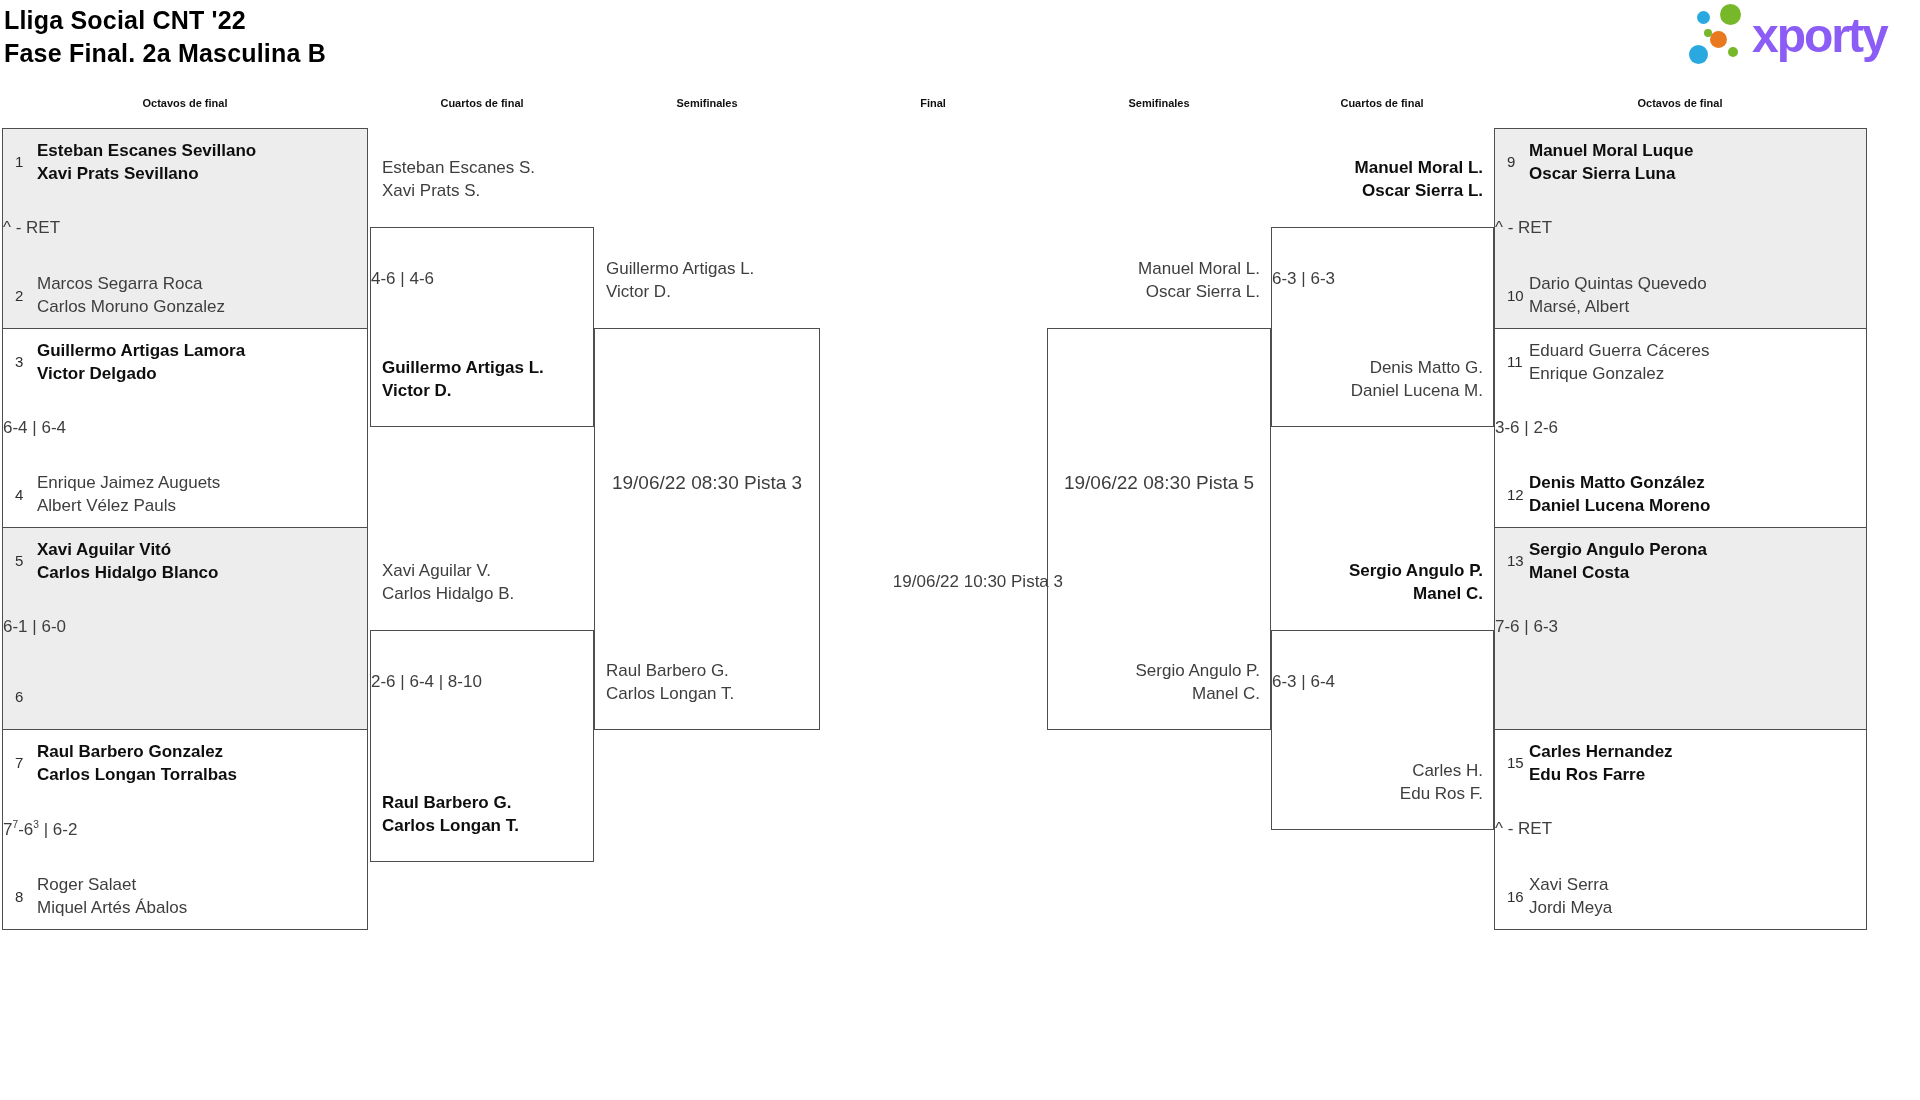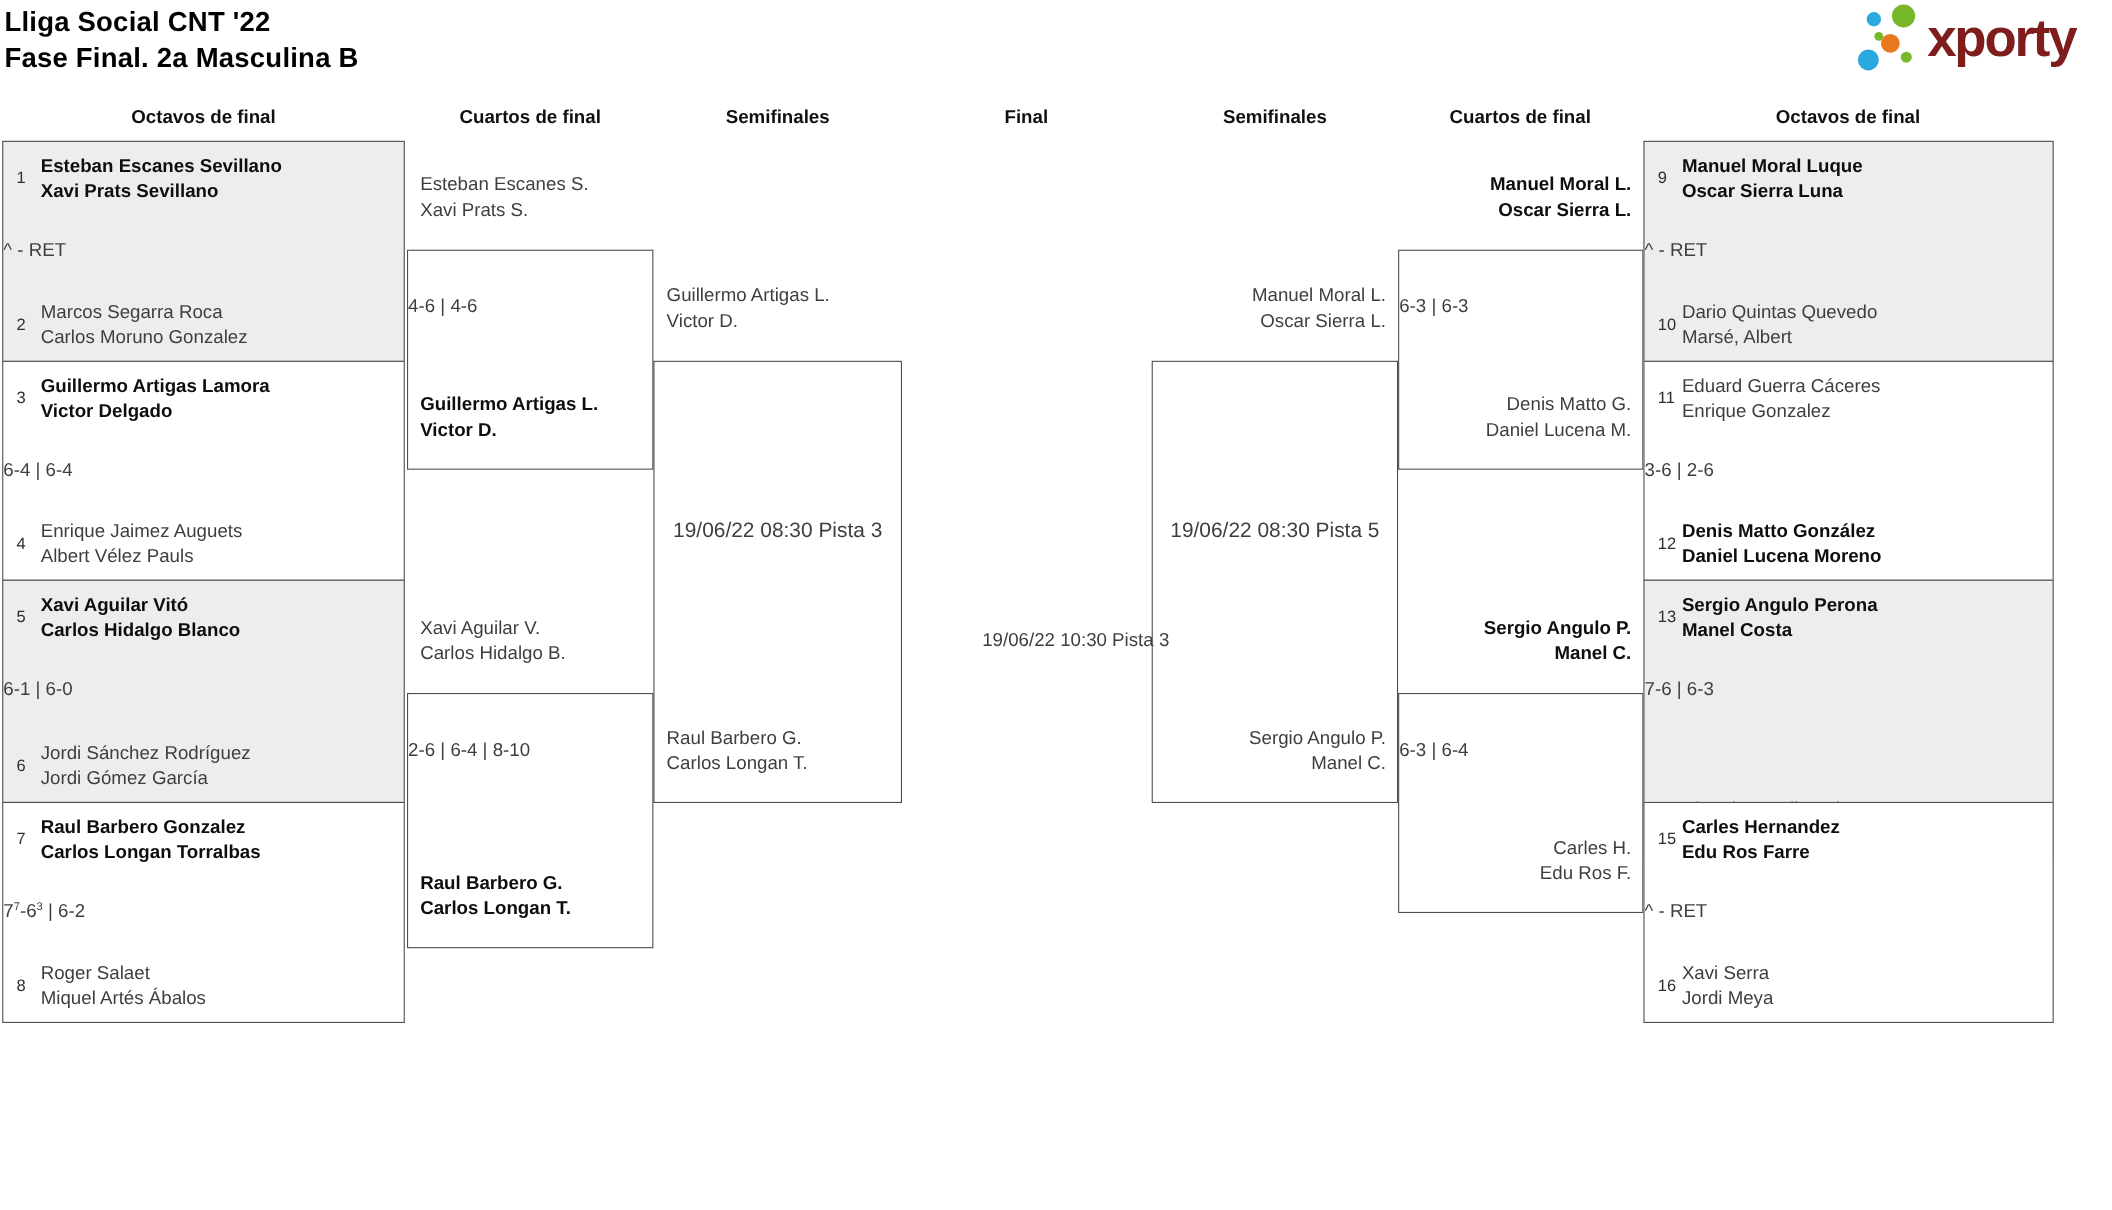--- a/index.html
+++ b/index.html
@@ -11,7 +11,7 @@
 
   .logo{position:absolute;left:1685px;top:0;width:230px;height:80px;cursor:pointer}
   .dot{position:absolute;border-radius:50%}
-  .logo-text{position:absolute;left:67px;top:10px;font-size:48px;font-weight:800;color:#7f1d1d;letter-spacing:-2px;line-height:52px}
+  .logo-text{position:absolute;left:67px;top:10px;font-size:48px;font-weight:800;color:#8b5cf6;letter-spacing:-2px;line-height:52px}
 
   .colhead{position:absolute;top:97px;width:240px;margin-left:-120px;text-align:center;font-size:17px;font-weight:700;color:#101010}
 

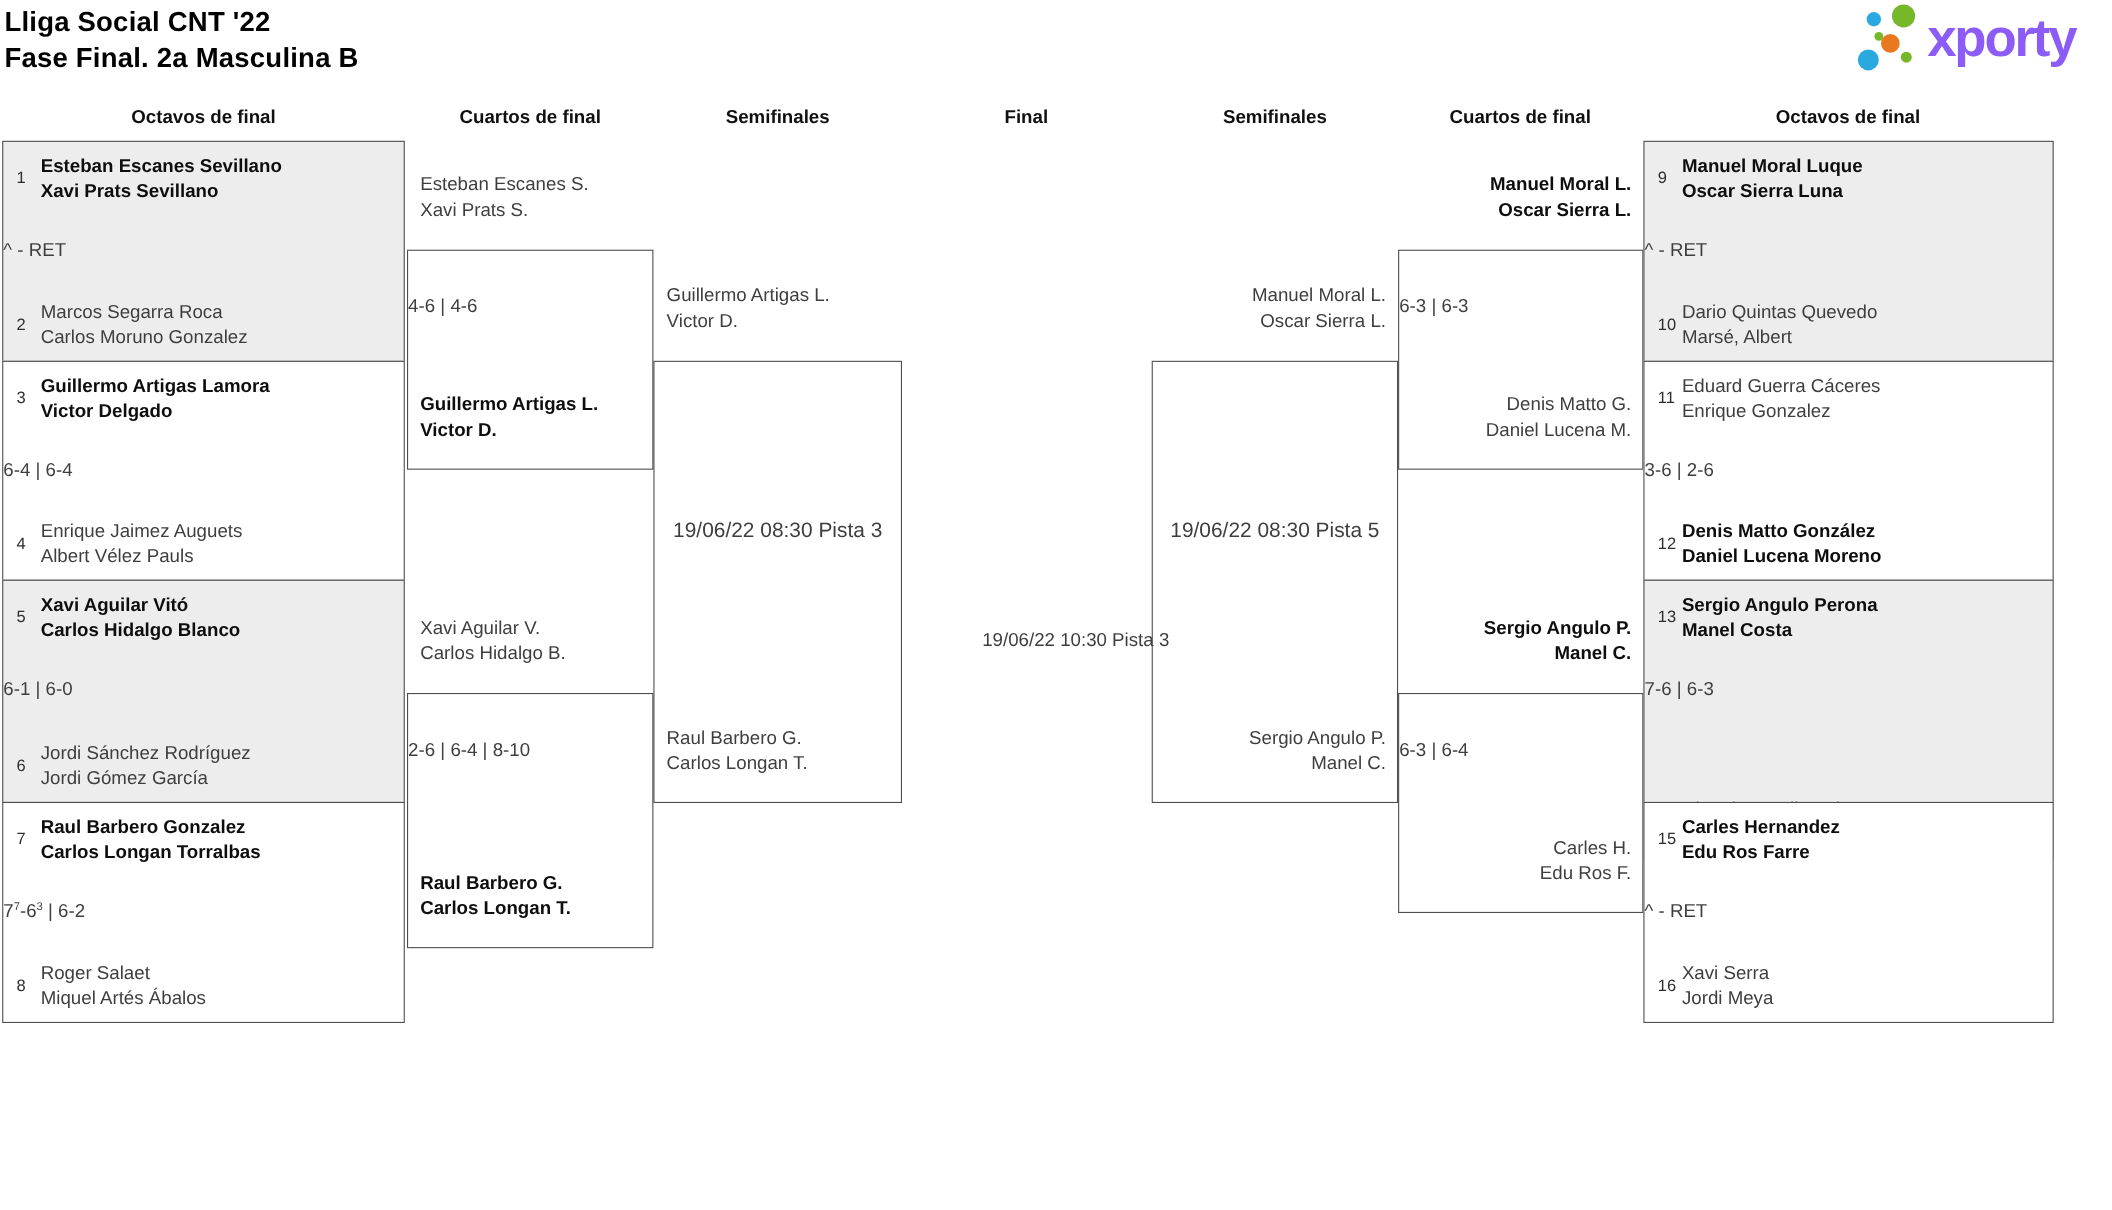--- a/index.html
+++ b/index.html
@@ -13,7 +13,7 @@
   .dot{position:absolute;border-radius:50%}
   .logo-text{position:absolute;left:67px;top:10px;font-size:48px;font-weight:800;color:#8b5cf6;letter-spacing:-2px;line-height:52px}
 
-  .colhead{position:absolute;top:97px;width:240px;margin-left:-120px;text-align:center;font-size:17px;font-weight:700;color:#101010}
+  .colhead{position:absolute;top:97px;width:240px;margin-left:-120px;text-align:center;font-size:11px;font-weight:700;color:#101010}
 
   .obox{position:absolute;border:1px solid #4e4e4e;background:#fff}
   .obox.gray{background:#ededed}

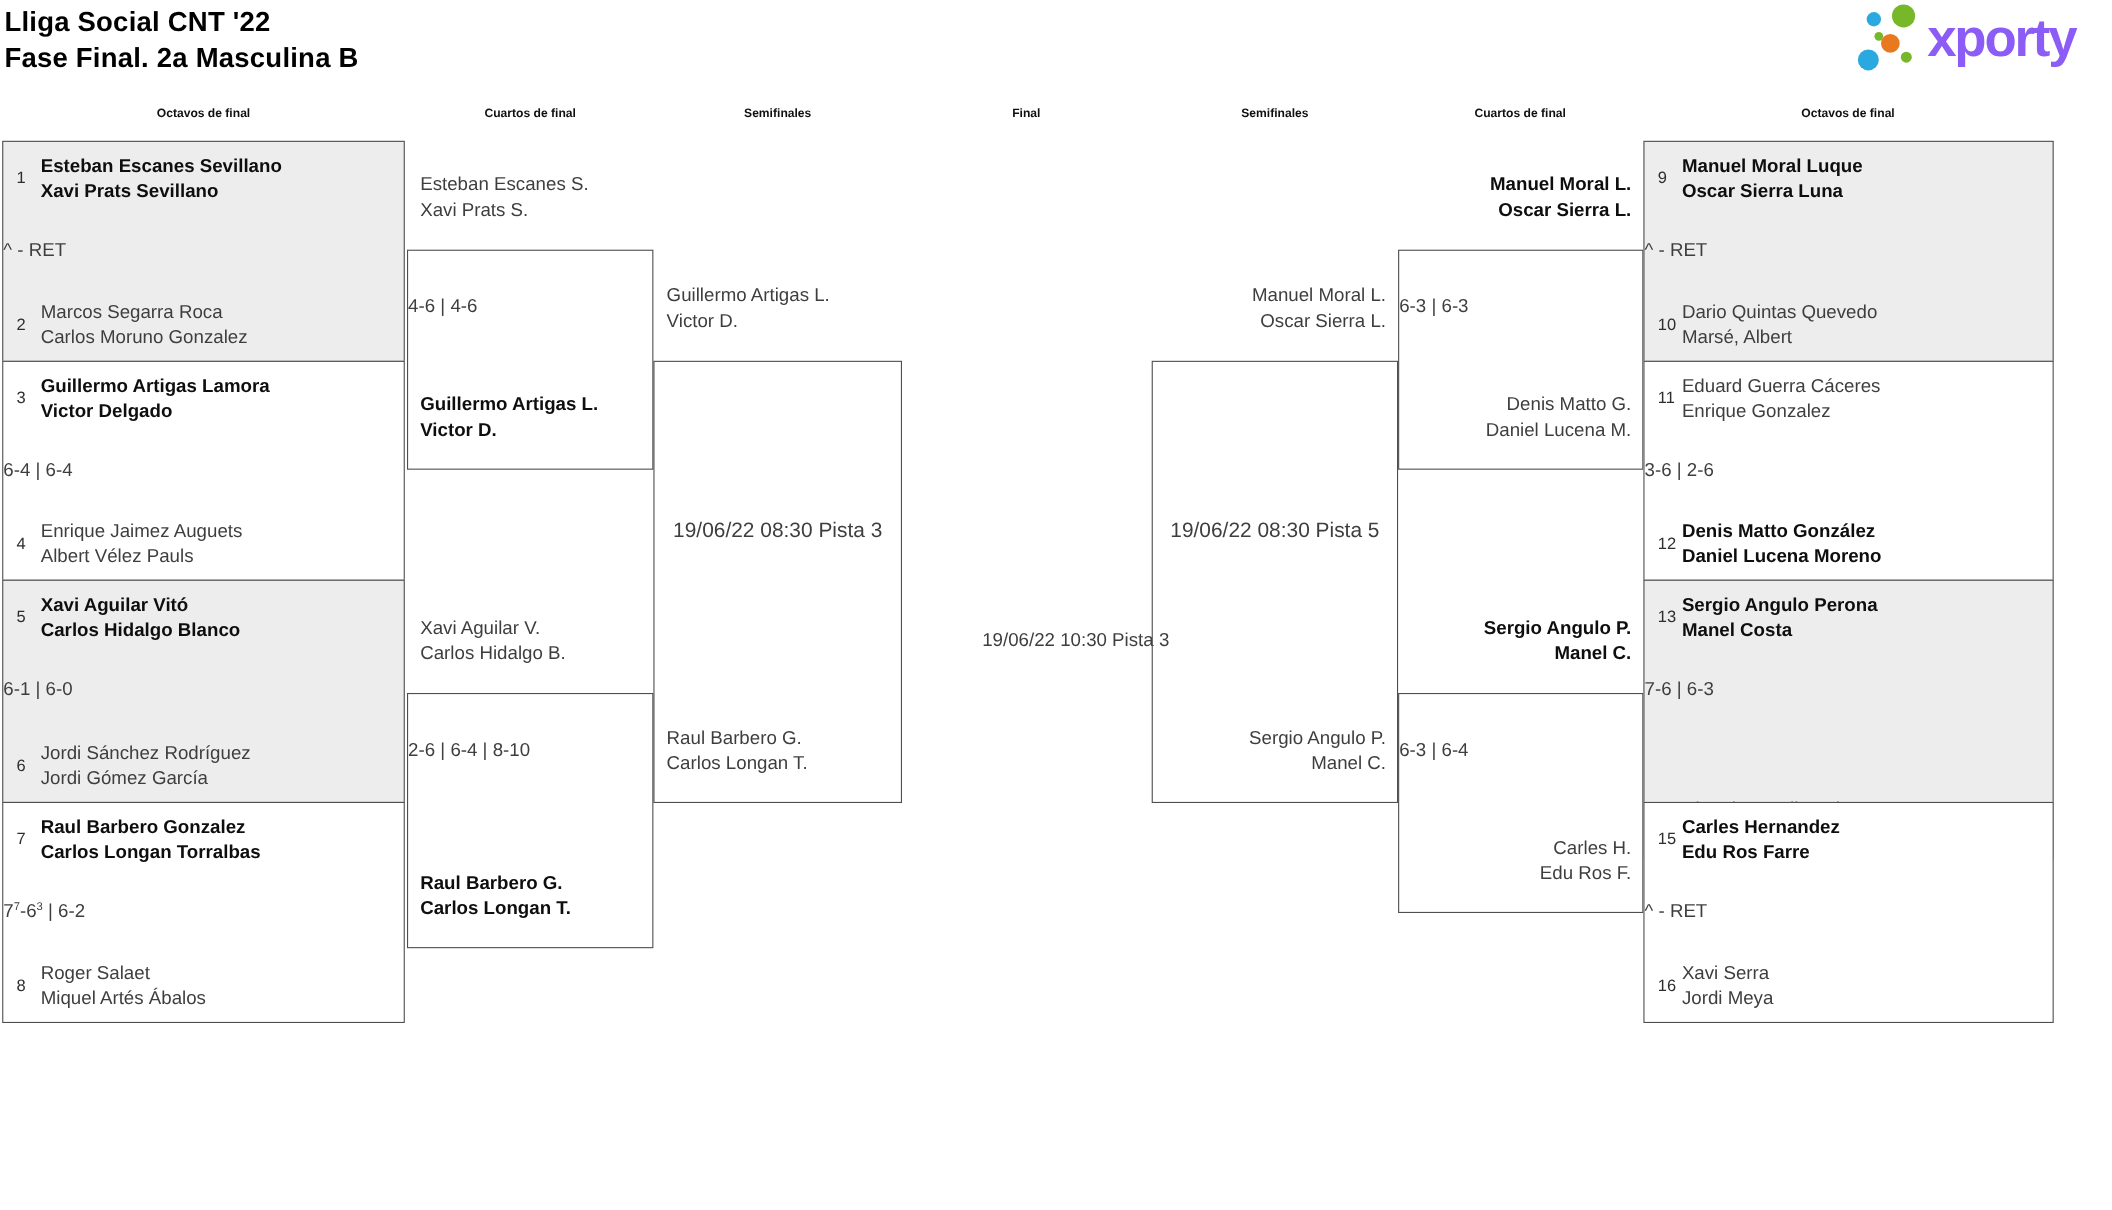--- a/index.html
+++ b/index.html
@@ -103,10 +103,6 @@
     </div>
     <div class="score">6-1 | 6-0</div>
     <div class="seed s2">6</div>
-    <div class="team t2">
-      <div>Jordi Sánchez Rodríguez</div>
-        <div>Jordi Gómez García</div>
-    </div>
   </div>
 
   <div class="obox" style="left:2px;top:729px;width:366px;height:201px">

